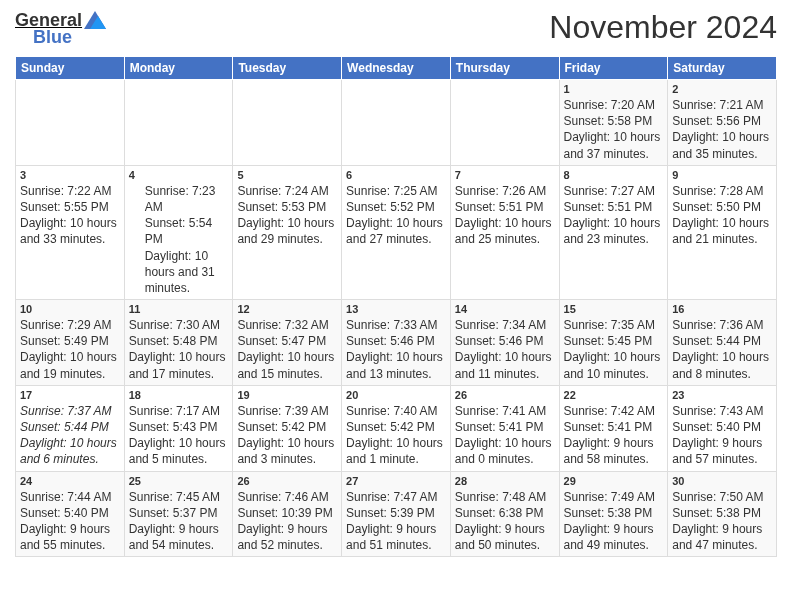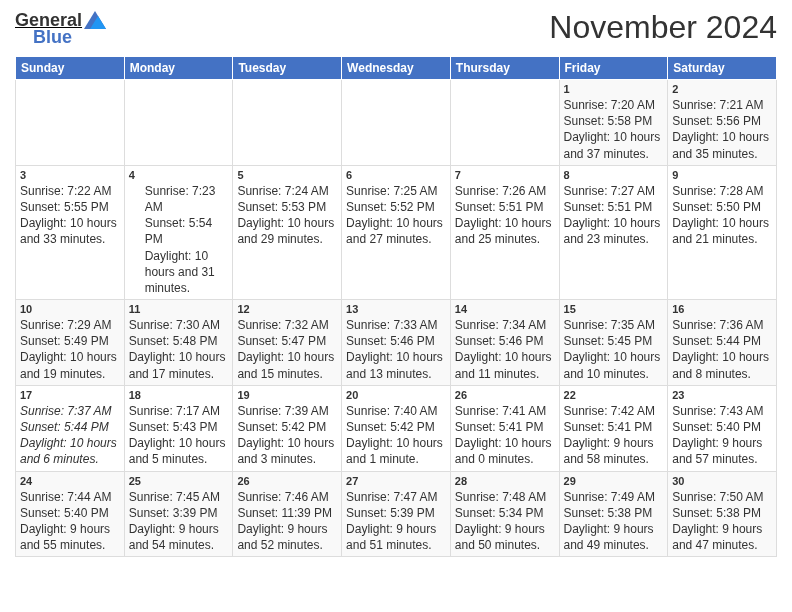--- a/index.html
+++ b/index.html
@@ -257,7 +257,7 @@
           <td>
             <span class="day-num">25</span>
             <div class="day-info" style="white-space: pre-line;">Sunrise: 7:45 AM
-Sunset: 3:39 PM
+Sunset: 5:37 PM
 Daylight: 9 hours and 54 minutes.</div>
           </td>
           <td>

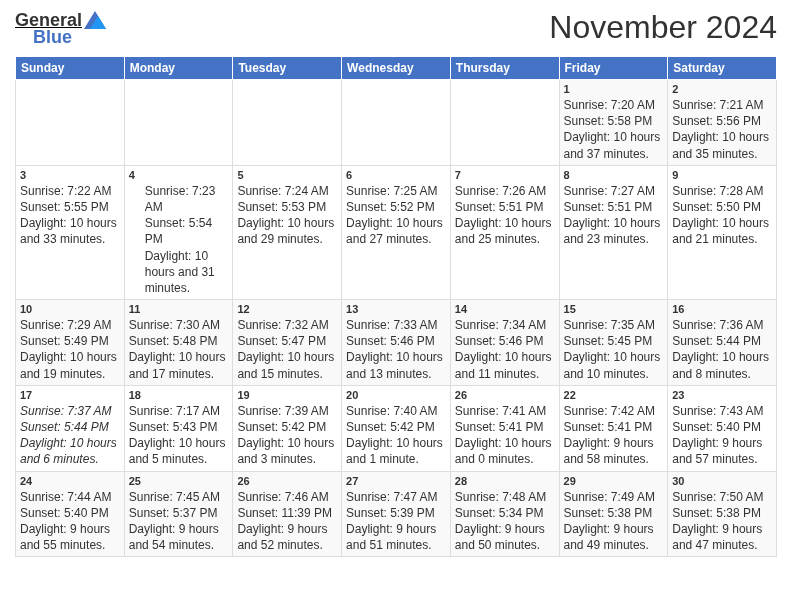--- a/index.html
+++ b/index.html
@@ -263,7 +263,7 @@
           <td>
             <span class="day-num">26</span>
             <div class="day-info" style="white-space: pre-line;">Sunrise: 7:46 AM
-Sunset: 11:39 PM
+Sunset: 10:39 PM
 Daylight: 9 hours and 52 minutes.</div>
           </td>
           <td>

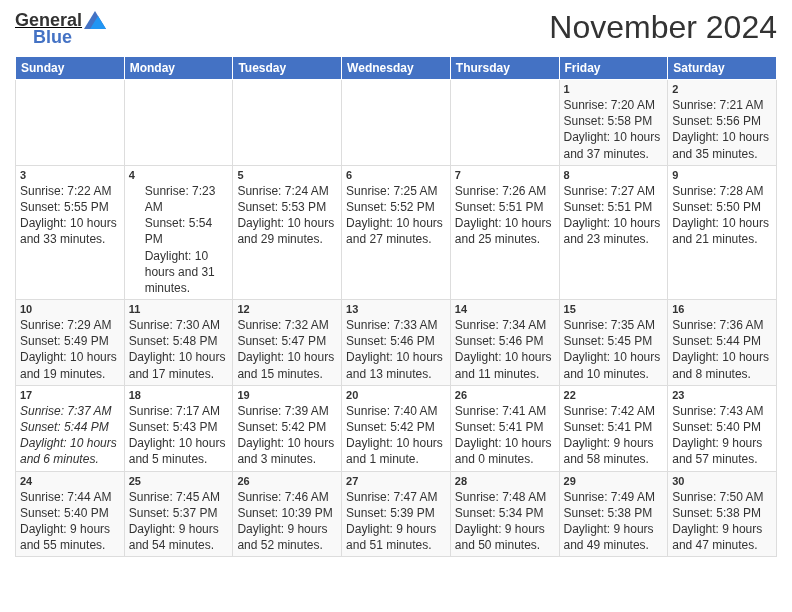--- a/index.html
+++ b/index.html
@@ -275,7 +275,7 @@
           <td>
             <span class="day-num">28</span>
             <div class="day-info" style="white-space: pre-line;">Sunrise: 7:48 AM
-Sunset: 5:34 PM
+Sunset: 6:38 PM
 Daylight: 9 hours and 50 minutes.</div>
           </td>
           <td>

